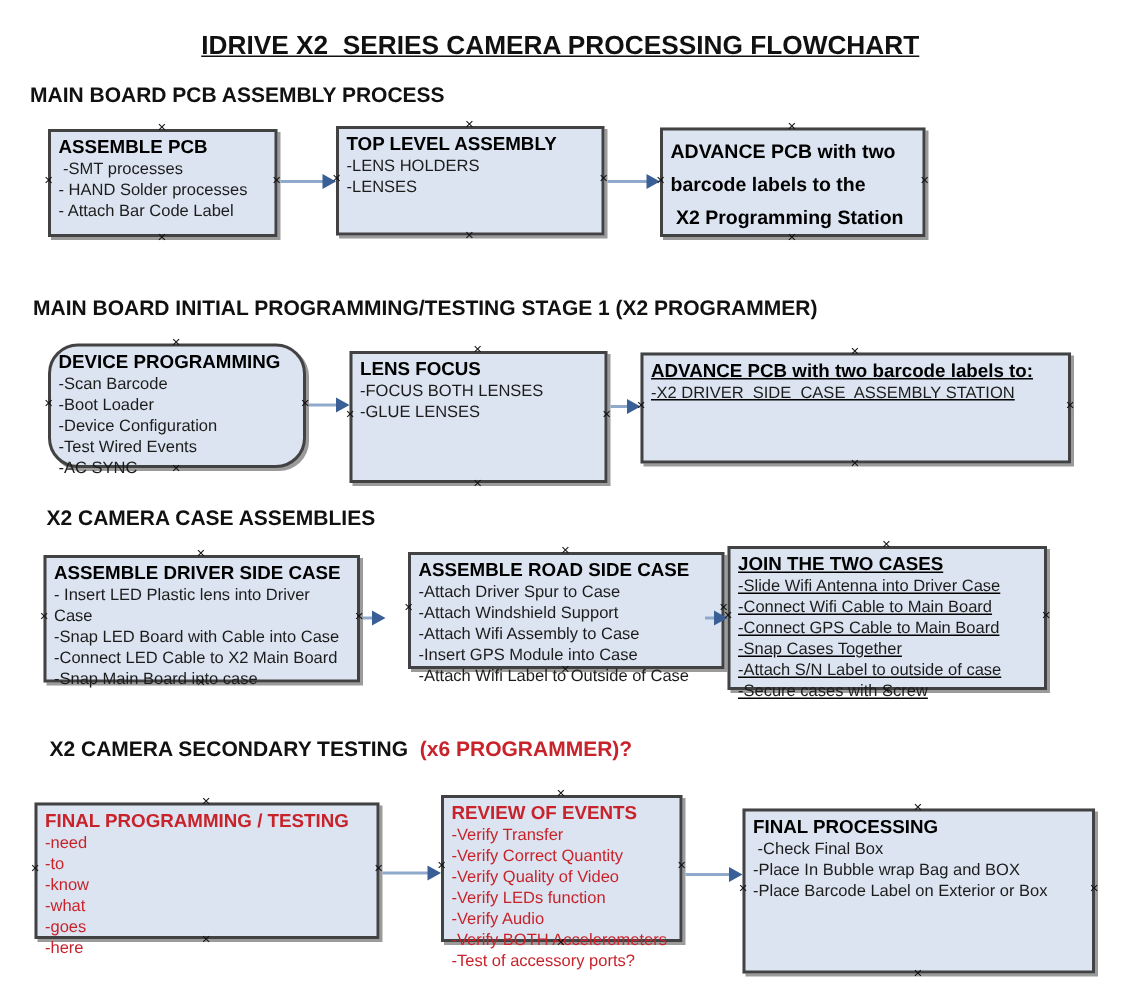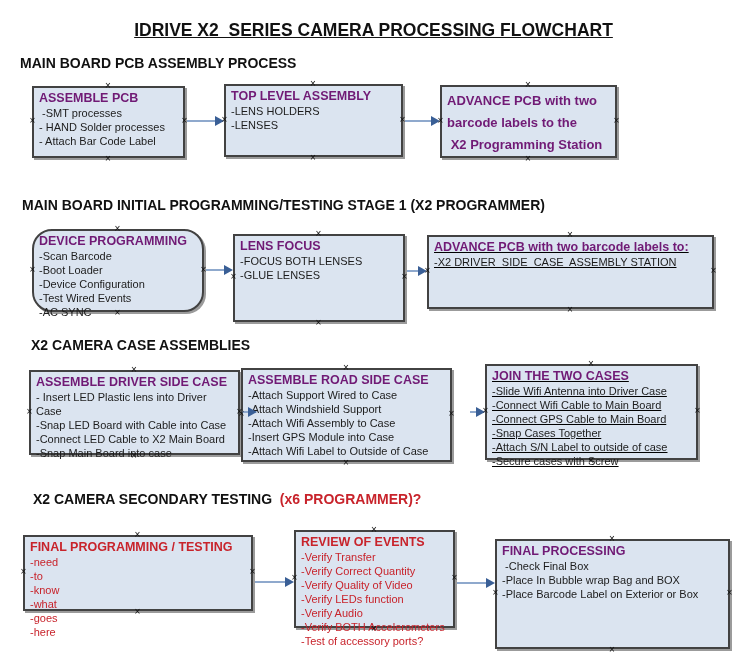--- a/index.html
+++ b/index.html
@@ -20,7 +20,7 @@
     border:2px solid #424242;box-shadow:2px 2px 0 #9b9b9b;
     padding:3px 4px 0 5px;
   }
-  .bt{font-size:12.5px;font-weight:bold;color:#701a75;line-height:15px;white-space:pre-wrap;}
+  .bt{font-size:12.5px;font-weight:bold;color:#000000;line-height:15px;white-space:pre-wrap;}
   .bi{font-size:11px;color:#1c1c1c;line-height:14px;white-space:pre-wrap;}
   .big-title .bt{font-size:13px;line-height:22px;}
   .red-box .bt,.red-box .bi{color:#c8232b;}

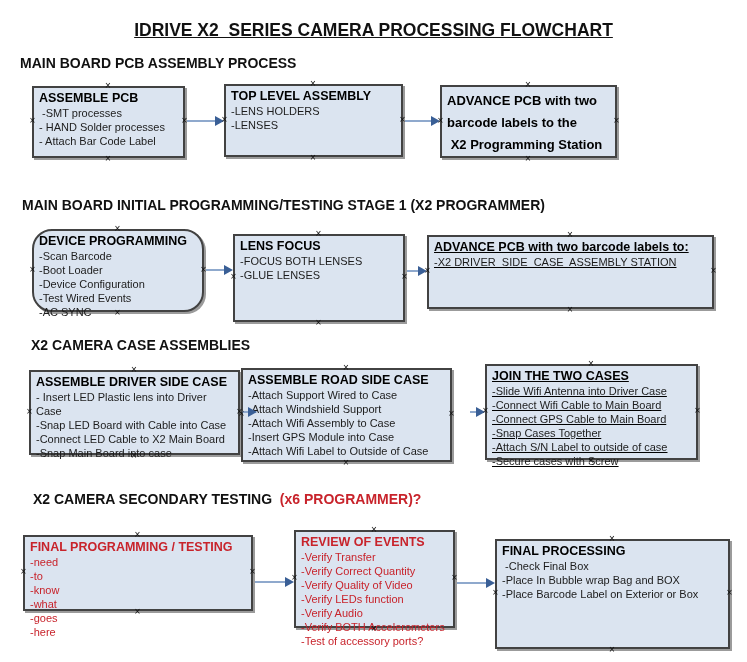--- a/index.html
+++ b/index.html
@@ -48,7 +48,7 @@
   .s1b1{left:233px;top:234px;width:172px;height:88px;}
   .s1b2{left:427px;top:235px;width:287px;height:74px;text-decoration:underline;}
   .s2b0{left:29px;top:370px;width:211px;height:85px;}
-  .s2b1{left:241px;top:368px;width:211px;height:94px;}
+  .s2b1{left:272px;top:368px;width:211px;height:78px;}
   .s2b2{left:485px;top:364px;width:213px;height:96px;text-decoration:underline;}
   .s3b0{left:23px;top:535px;width:230px;height:76px;}
   .s3b1{left:294px;top:530px;width:161px;height:98px;}

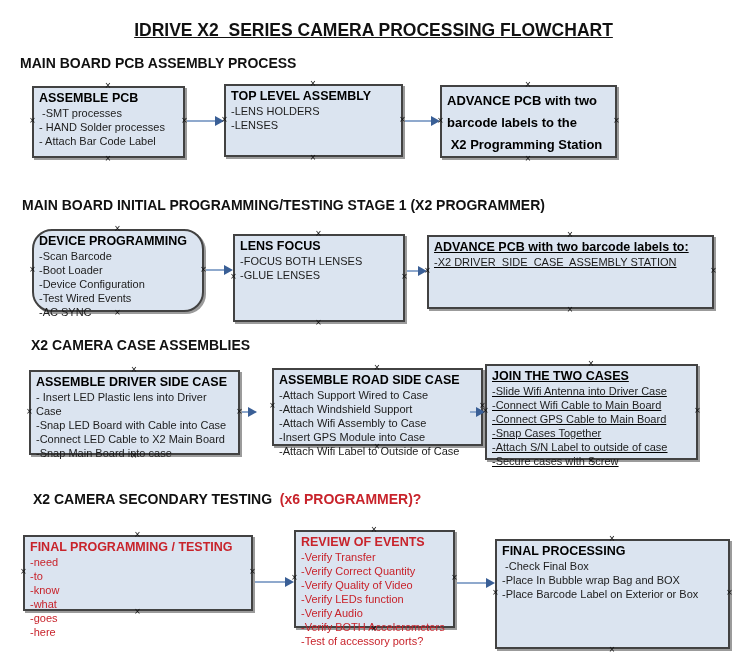--- a/index.html
+++ b/index.html
@@ -154,7 +154,7 @@
     <span class="xm l"></span>
     <span class="xm r"></span>
   <div class="bt">ASSEMBLE ROAD SIDE CASE</div>
-  <div class="bi">-Attach Support Wired to Case</div>
+  <div class="bi">-Attach Driver Spur to Case</div>
   <div class="bi">-Attach Windshield Support</div>
   <div class="bi">-Attach Wifi Assembly to Case</div>
   <div class="bi">-Insert GPS Module into Case</div>

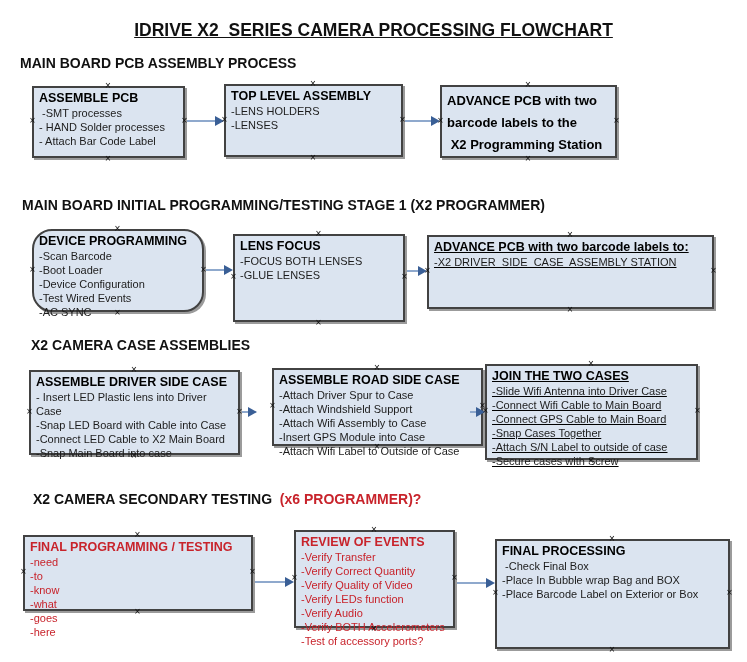--- a/index.html
+++ b/index.html
@@ -50,7 +50,7 @@
   .s2b0{left:29px;top:370px;width:211px;height:85px;}
   .s2b1{left:272px;top:368px;width:211px;height:78px;}
   .s2b2{left:485px;top:364px;width:213px;height:96px;text-decoration:underline;}
-  .s3b0{left:23px;top:535px;width:230px;height:76px;}
+  .s3b0{left:23px;top:535px;width:230px;height:91px;}
   .s3b1{left:294px;top:530px;width:161px;height:98px;}
   .s3b2{left:495px;top:539px;width:235px;height:110px;}
   

